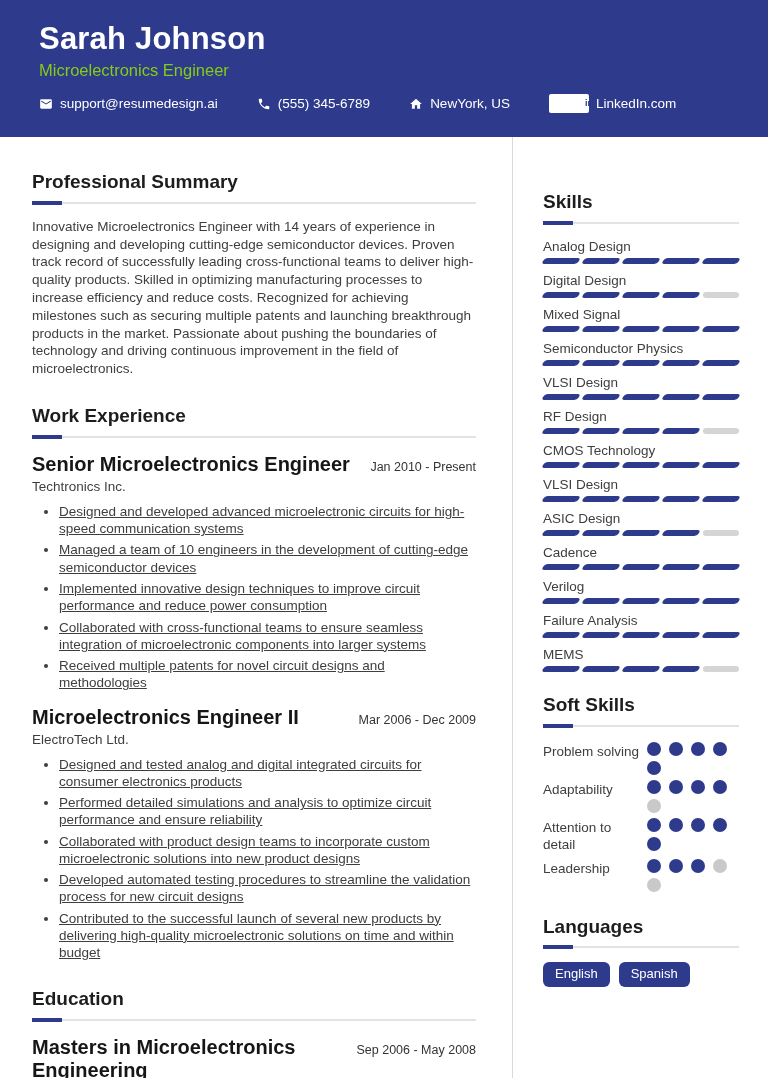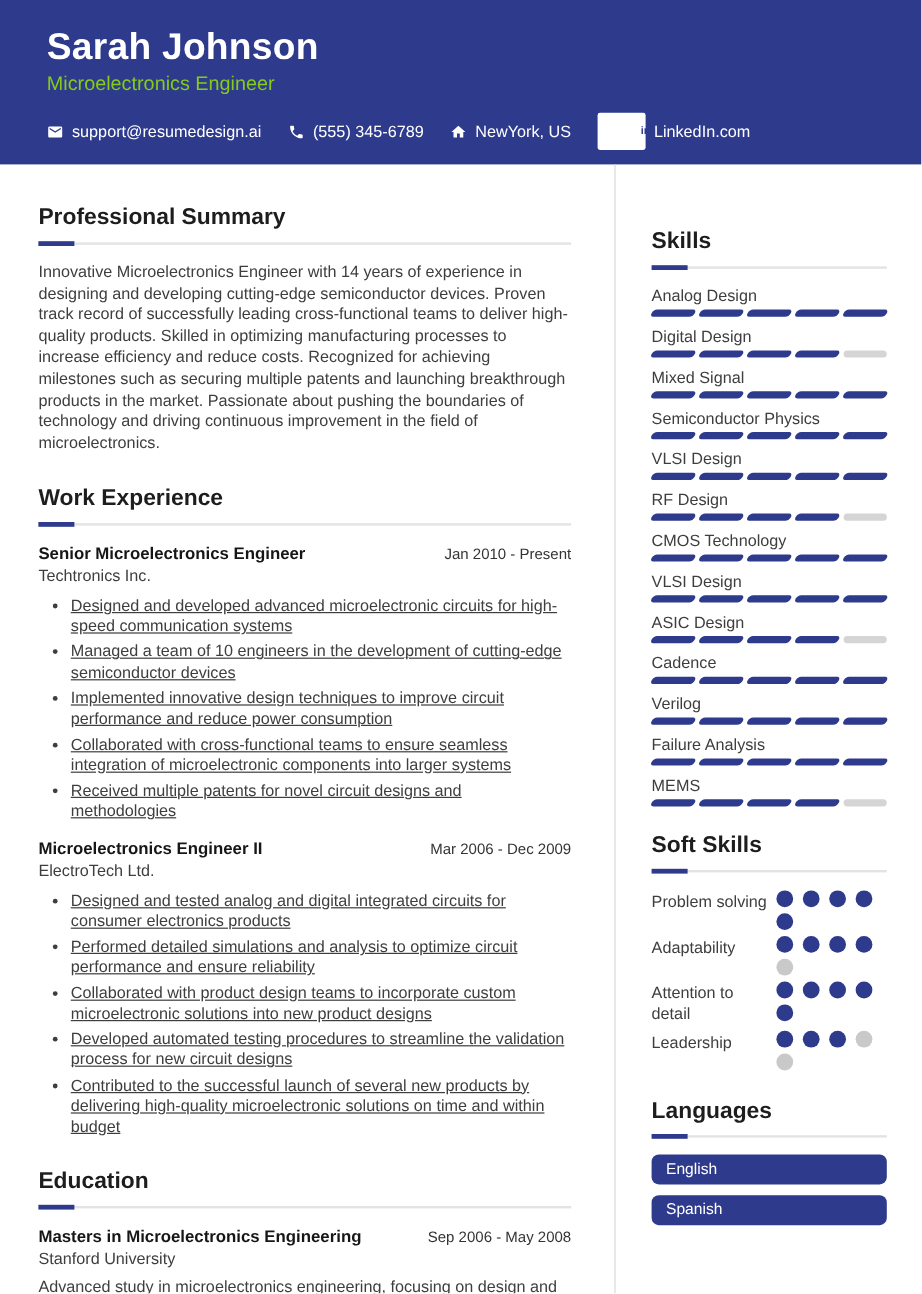--- a/index.html
+++ b/index.html
@@ -11,7 +11,7 @@
   .header { height:137px; background:#2e3a8c; color:#ffffff; padding:22px 40px 0 39px; }
   .name { font-size:31px; font-weight:bold; letter-spacing:0.2px; line-height:1.1; }
   .job-title { font-size:16.5px; font-weight:400; margin-top:5px; color:#84cc16; }
-  .contact-row { display:flex; align-items:center; gap:22px; margin-top:14px; font-size:13.5px; }
+  .contact-row { display:flex; align-items:center; gap:39px; margin-top:14px; font-size:13.5px; }
   .contact-item { display:flex; align-items:center; gap:7px; white-space:nowrap; }
   .cicon { display:inline-flex; width:14px; height:14px; align-items:center; justify-content:center; }
   .cicon svg { width:14px; height:14px; fill:#ffffff; }

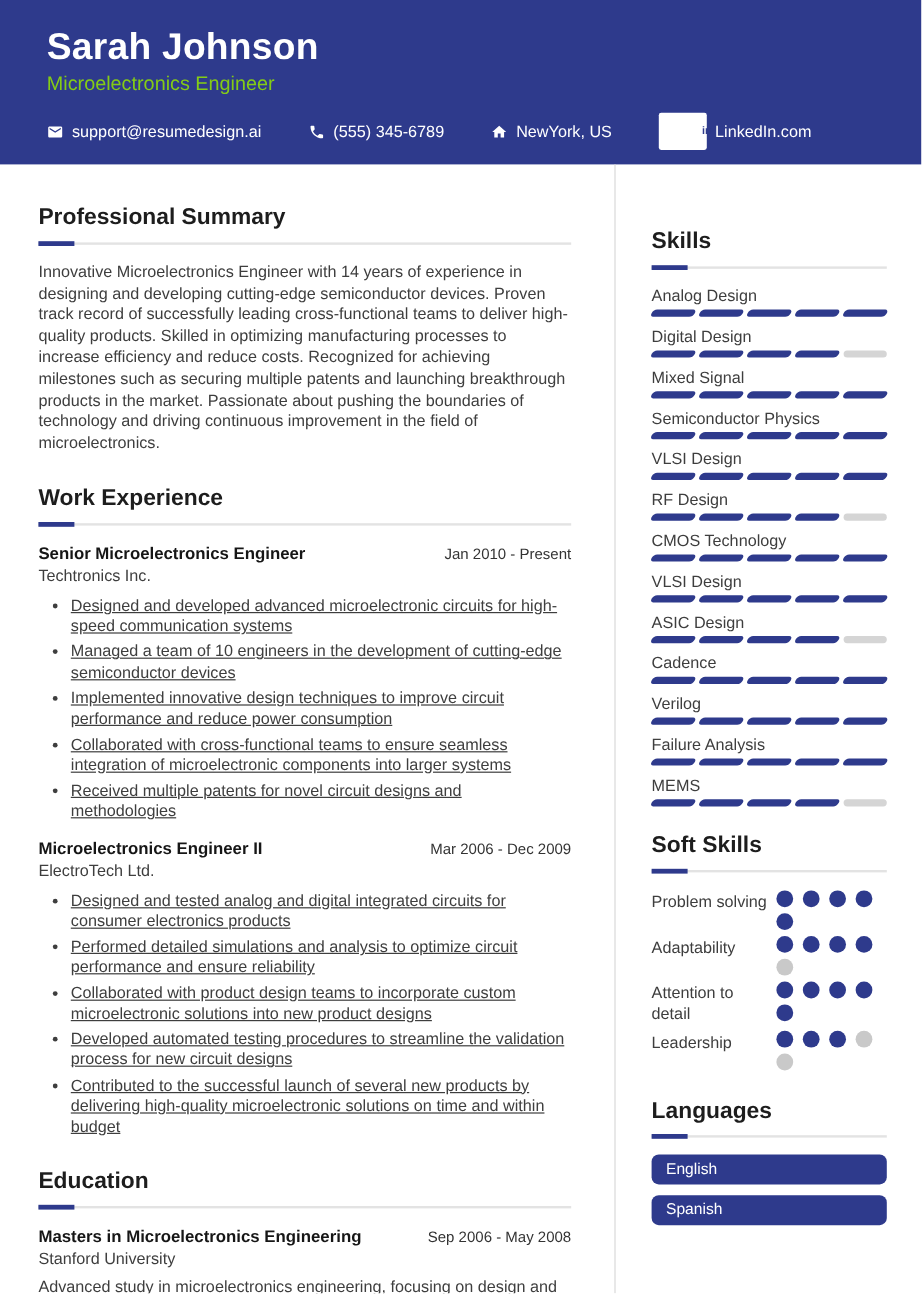--- a/index.html
+++ b/index.html
@@ -15,7 +15,7 @@
   .contact-item { display:flex; align-items:center; gap:7px; white-space:nowrap; }
   .cicon { display:inline-flex; width:14px; height:14px; align-items:center; justify-content:center; }
   .cicon svg { width:14px; height:14px; fill:#ffffff; }
-  .li-badge { width:13px; height:31px; background:#ffffff; border-radius:2px; color:#2e3a8c;
+  .li-badge { width:13px; height:19px; background:#ffffff; border-radius:2px; color:#2e3a8c;
               font-size:9px; font-weight:bold; display:flex; align-items:center; justify-content:center; line-height:1;padding-left:40px; }
 
   

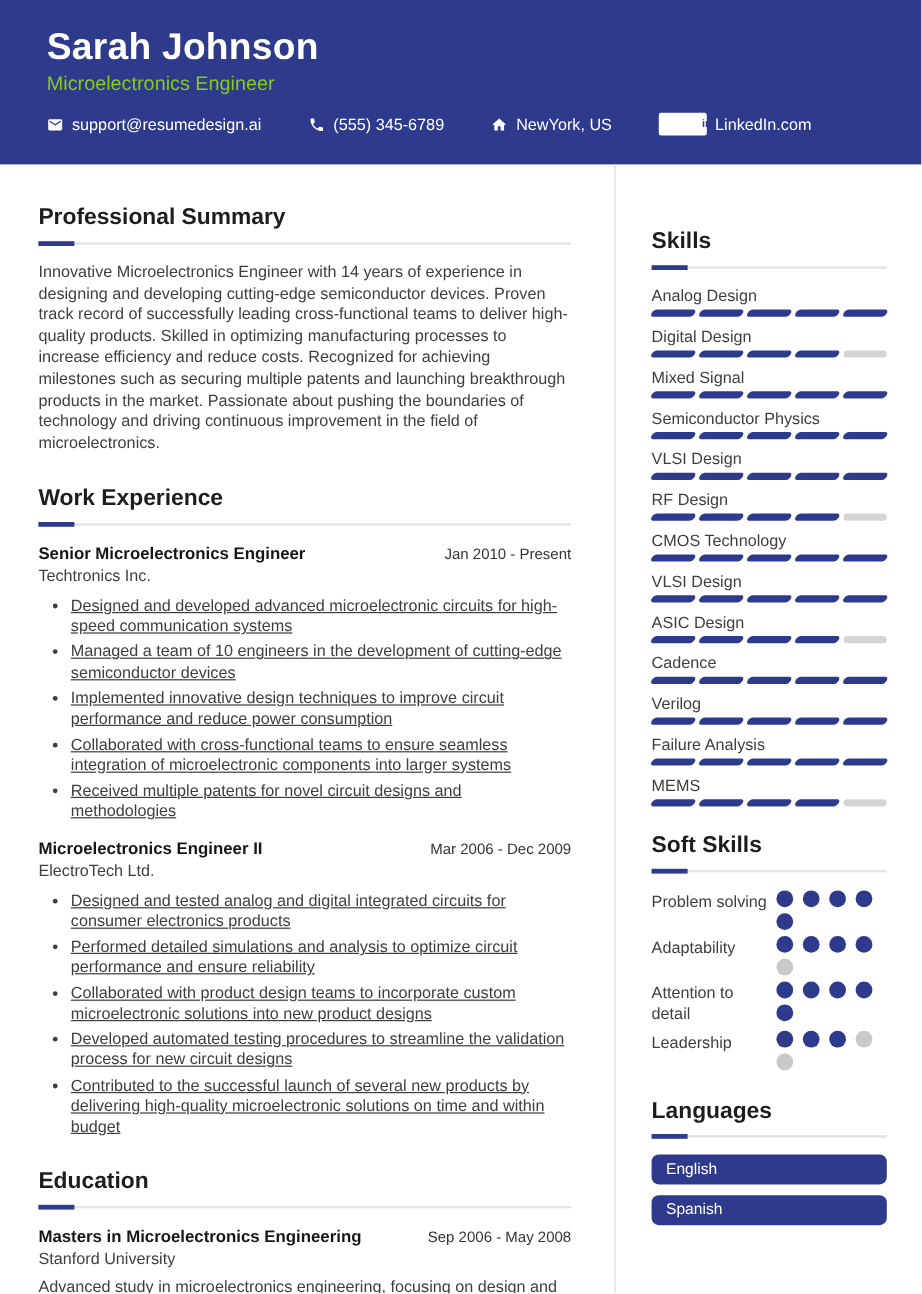--- a/index.html
+++ b/index.html
@@ -34,7 +34,7 @@
   .section-gap { margin-top:27px; }
   .job { margin-top:14px; }
   .job-head { display:flex; justify-content:space-between; align-items:baseline; }
-  .job-role { font-size:14px; font-weight:bold; color:#161616; }
+  .job-role { font-size:20px; font-weight:bold; color:#161616; }
   .job-dates { font-size:12.5px; color:#333333; white-space:nowrap; }
   .job-company { font-size:13.5px; margin-top:3px; color:#3e3e3e; }
   ul.bullets { margin-top:9px; padding-left:27px; }

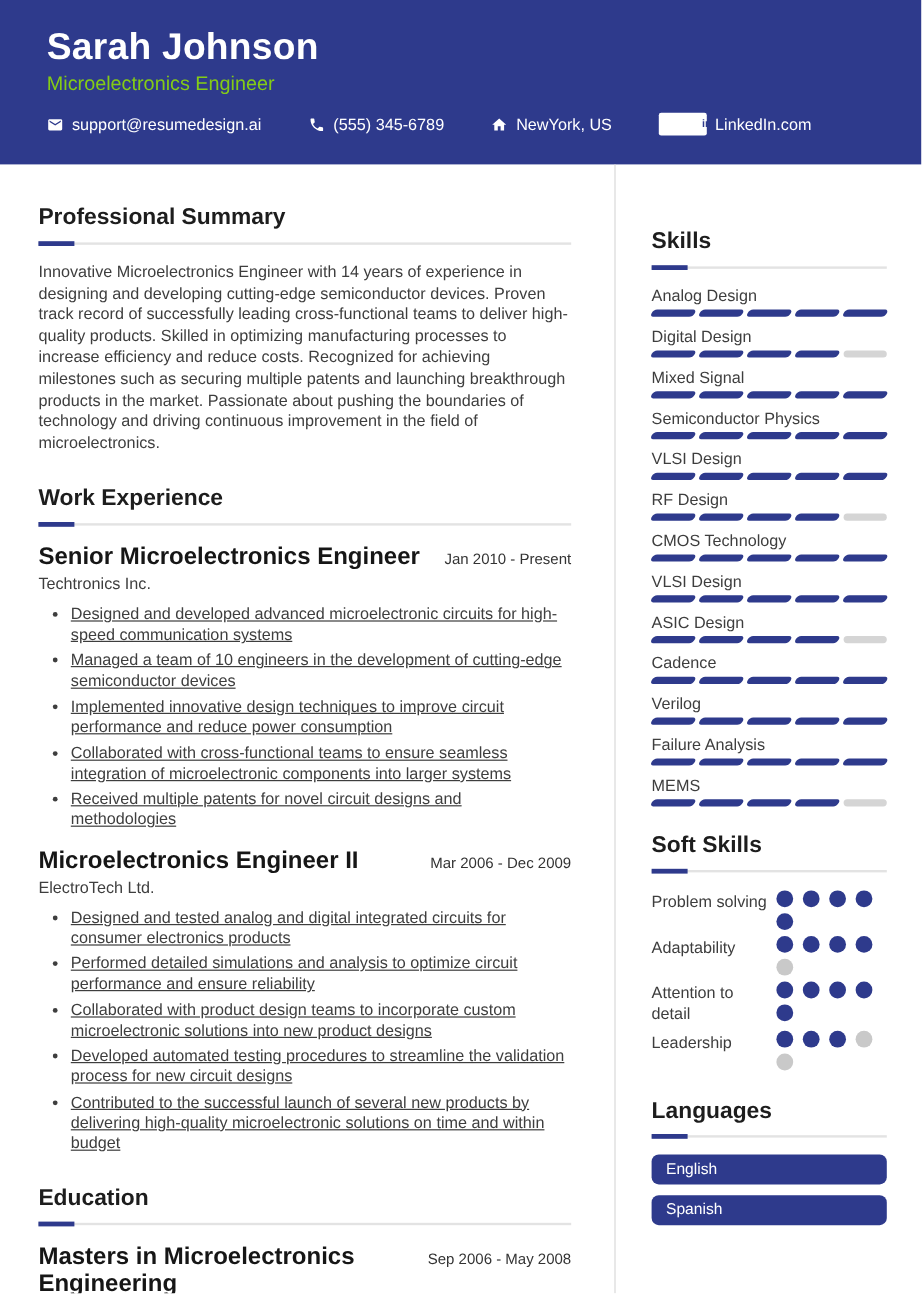--- a/index.html
+++ b/index.html
@@ -59,7 +59,7 @@
   .dot.fill { background:#2e3a8c; }
 
   
-  .lang-row { display:flex; gap:9px; margin-top:13px;flex-direction:column; }
+  .lang-row { display:flex; gap:9px; margin-top:13px; }
   .badge { background:#2e3a8c; color:#ffffff; font-size:13px; padding:4px 12px 5px;
            border-radius:6px; line-height:1.2; }
 </style>

